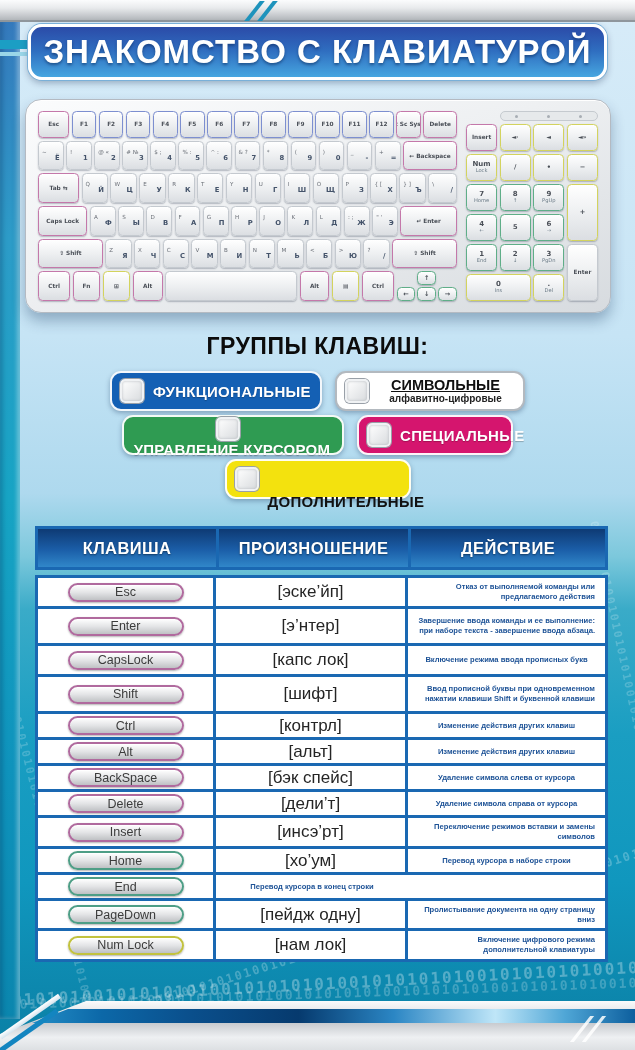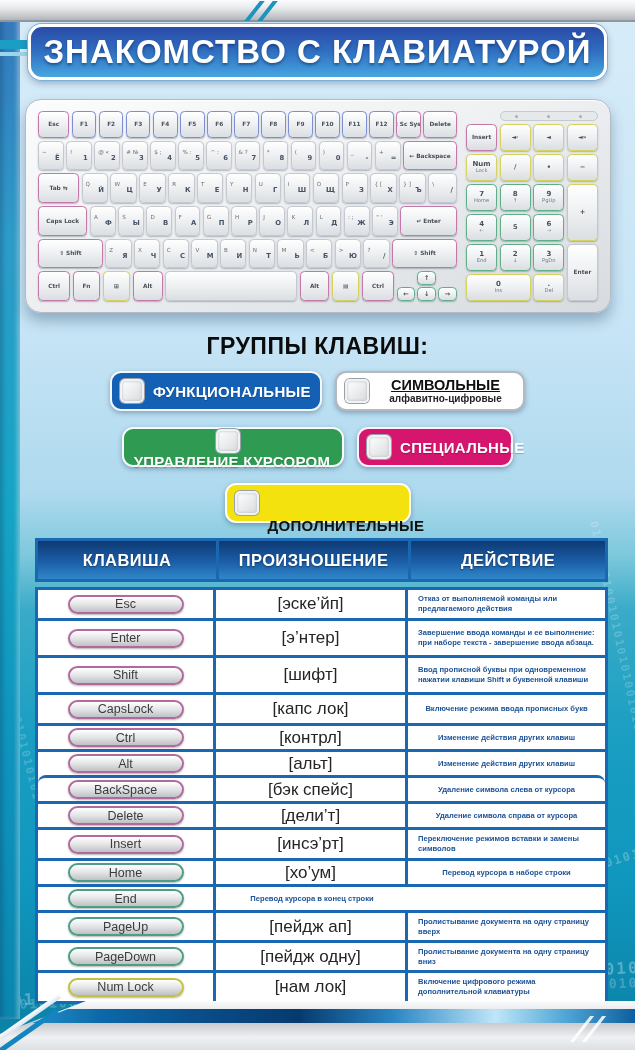--- a/index.html
+++ b/index.html
@@ -72,7 +72,7 @@
   .groups-heading{position:absolute;top:333px;left:0;right:0;text-align:center;
     font-size:23px;font-weight:bold;color:#0b0b0b;letter-spacing:.5px;}
   .chips{position:absolute;top:371px;left:0;width:100%;display:flex;flex-direction:column;
-    align-items:center;gap:16px;}
+    align-items:center;gap:4px;}
   .chip-row{display:flex;gap:13px;justify-content:center;}
   .chip{height:40px;border-radius:11px;border:2px solid rgba(255,255,255,.95);
     box-shadow:0 2px 5px rgba(20,50,90,.35);display:flex;align-items:center;

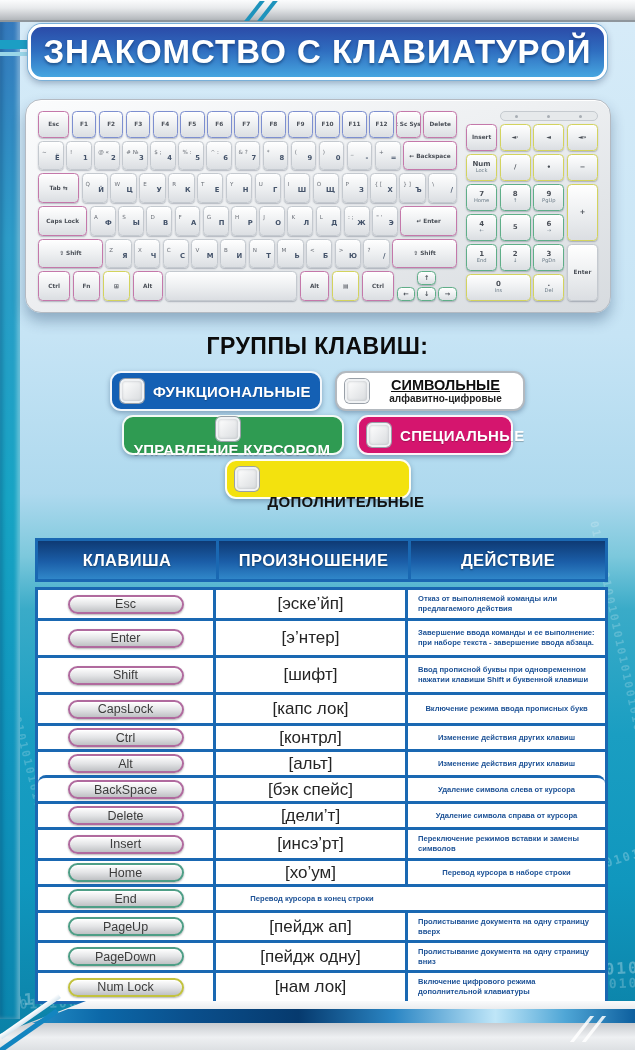--- a/index.html
+++ b/index.html
@@ -91,7 +91,7 @@
   .chip-col .chip-sub{font-size:10px;font-weight:bold;color:#222;}
 
   
-  .tbl{position:absolute;left:35px;top:538px;width:573px;box-sizing:border-box;}
+  .tbl{position:absolute;left:35px;top:526px;width:573px;box-sizing:border-box;}
   .tbl-head{display:grid;grid-template-columns:178px 192px 1fr;height:44px;
     border:3px solid #1a68b2;box-sizing:border-box;
     background:linear-gradient(180deg,#0e3a74 0%,#1b5ea8 55%,#3087c9 100%);}

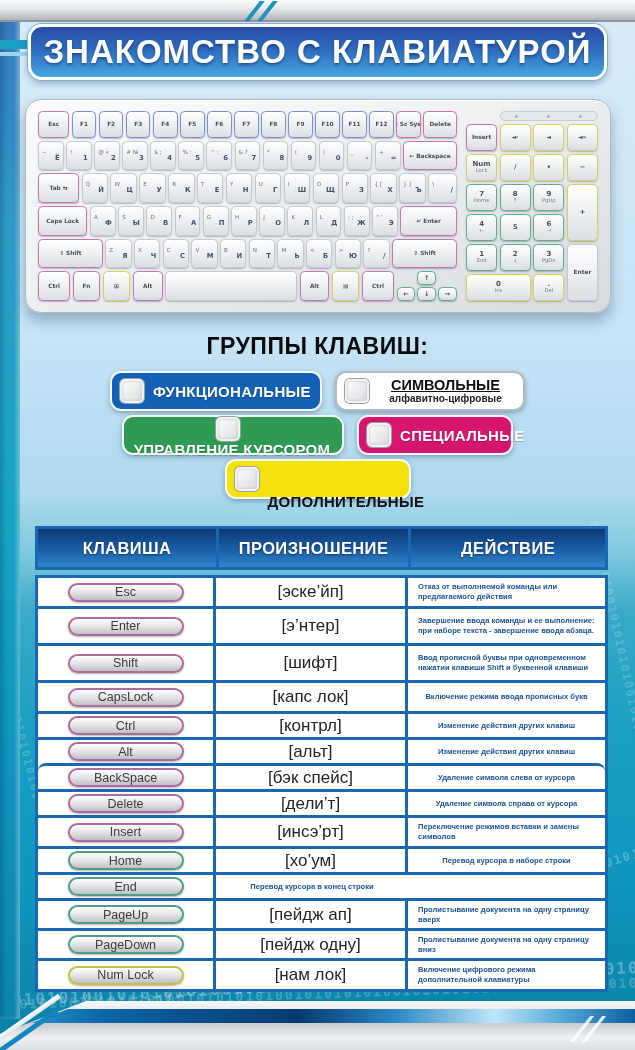--- a/index.html
+++ b/index.html
@@ -111,7 +111,7 @@
     display:flex;align-items:center;justify-content:center;font-size:12.5px;color:#3c3c3c;box-sizing:border-box;}
   .kpill.g-c{border-color:#4e9e86;} .kpill.g-a{border-color:#c2c23e;}
   .pron{font-size:17px;color:#252525;}
-  .act{font-size:7.6px;font-weight:bold;color:#1d5296;text-align:left;line-height:1.3;padding:2px 8px;}
+  .act{font-size:7.6px;font-weight:bold;color:#1d5296;text-align:right;line-height:1.3;padding:2px 8px;}
 
   
   .bot-silver{position:absolute;left:0;right:0;top:1001px;height:49px;

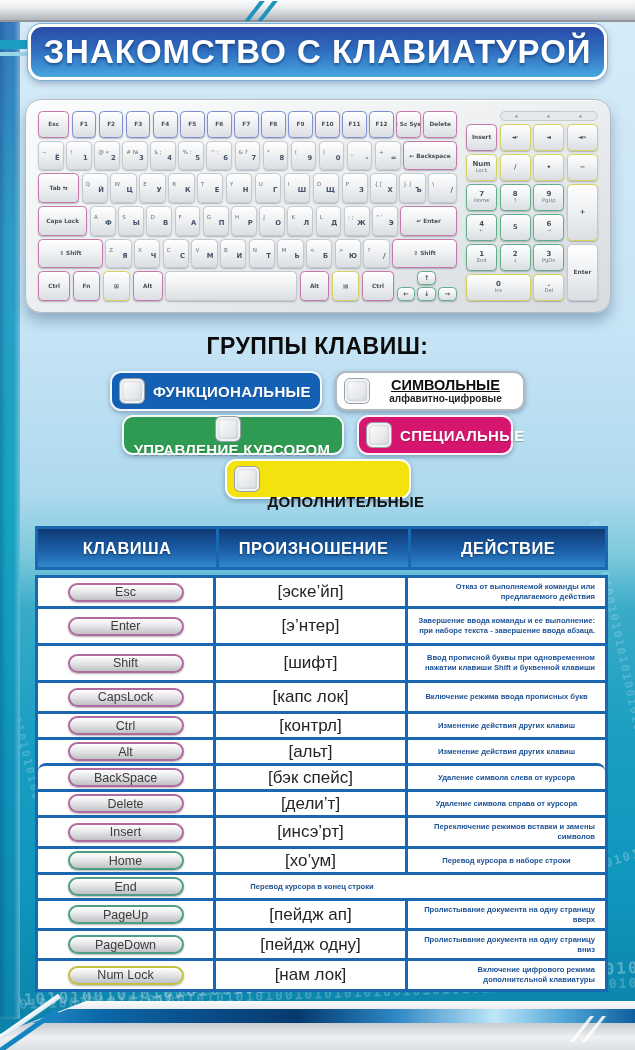--- a/index.html
+++ b/index.html
@@ -604,6 +604,17 @@
             <span class="act">Завершение ввода команды и ее выполнение: при наборе текста - завершение ввода абзаца.</span>
           </div>
         </div>
+        <div class="tbl-row" style="min-height: 28px;">
+          <div class="tc c1">
+            <div class="kpill g-sp">CapsLock</div>
+          </div>
+          <div class="tc c2">
+            <span class="pron">[капс лок]</span>
+          </div>
+          <div class="tc c3">
+            <span class="act">Включение режима ввода прописных букв</span>
+          </div>
+        </div>
         <div class="tbl-row" style="min-height: 34px;">
           <div class="tc c1">
             <div class="kpill g-sp">Shift</div>
@@ -613,17 +624,6 @@
           </div>
           <div class="tc c3">
             <span class="act">Ввод прописной буквы при одновременном нажатии клавиши Shift и буквенной клавиши</span>
-          </div>
-        </div>
-        <div class="tbl-row" style="min-height: 28px;">
-          <div class="tc c1">
-            <div class="kpill g-sp">CapsLock</div>
-          </div>
-          <div class="tc c2">
-            <span class="pron">[капс лок]</span>
-          </div>
-          <div class="tc c3">
-            <span class="act">Включение режима ввода прописных букв</span>
           </div>
         </div>
         <div class="tbl-row" style="min-height: 23px;">

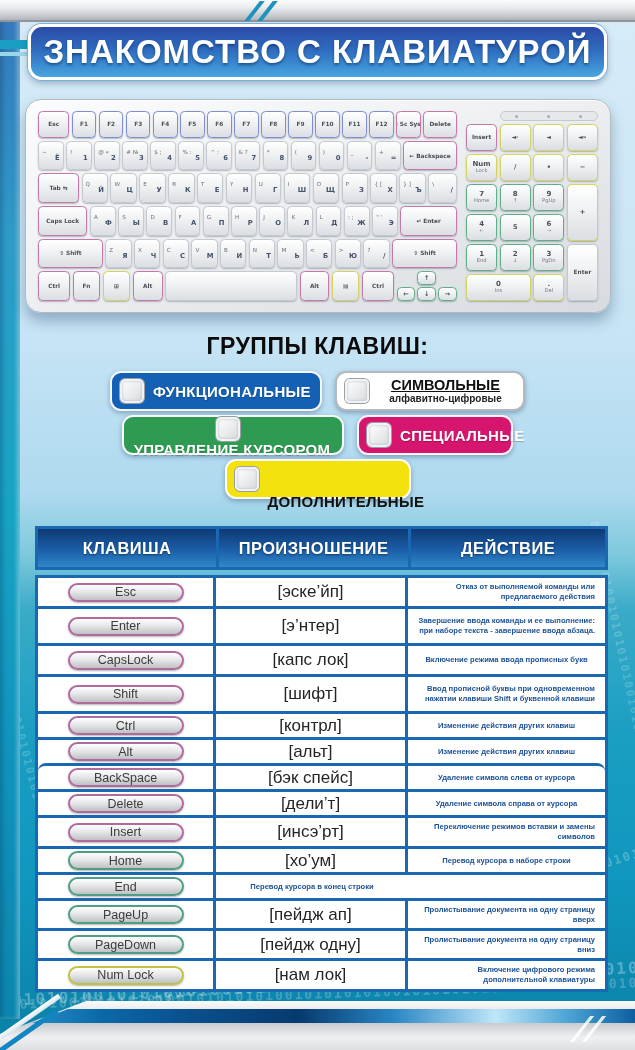--- a/index.html
+++ b/index.html
@@ -648,7 +648,7 @@
             <span class="act">Изменение действия других клавиш</span>
           </div>
         </div>
-        <div class="tbl-row" style="min-height: 23px; border-radius: 8px;">
+        <div class="tbl-row" style="min-height: 23px;">
           <div class="tc c1">
             <div class="kpill g-sp">BackSpace</div>
           </div>

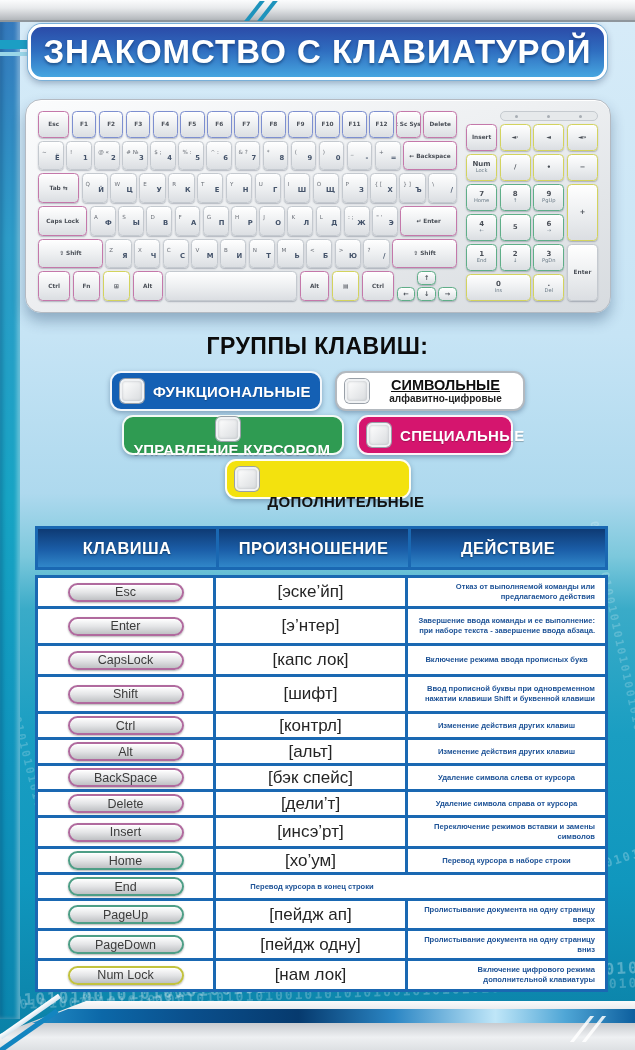--- a/index.html
+++ b/index.html
@@ -702,17 +702,6 @@
         </div>
         <div class="tbl-row" style="min-height: 27px;">
           <div class="tc c1">
-            <div class="kpill g-c">PageUp</div>
-          </div>
-          <div class="tc c2">
-            <span class="pron">[пейдж ап]</span>
-          </div>
-          <div class="tc c3">
-            <span class="act">Пролистывание документа на одну страницу вверх</span>
-          </div>
-        </div>
-        <div class="tbl-row" style="min-height: 27px;">
-          <div class="tc c1">
             <div class="kpill g-c">PageDown</div>
           </div>
           <div class="tc c2">

